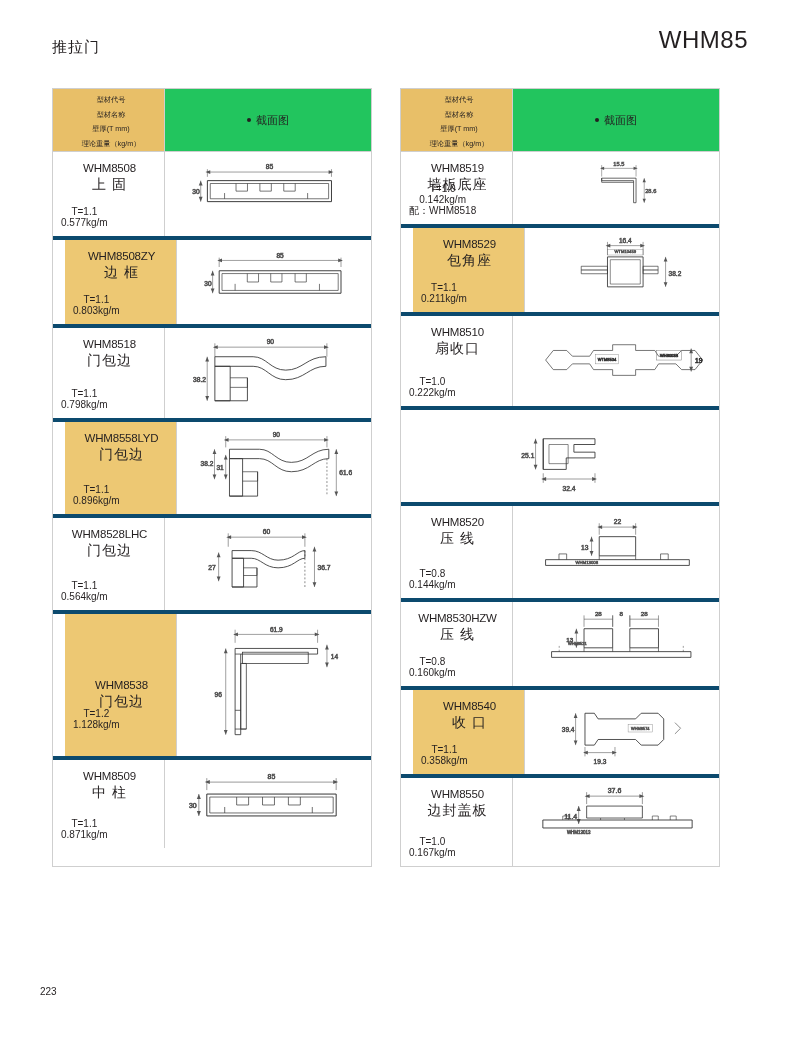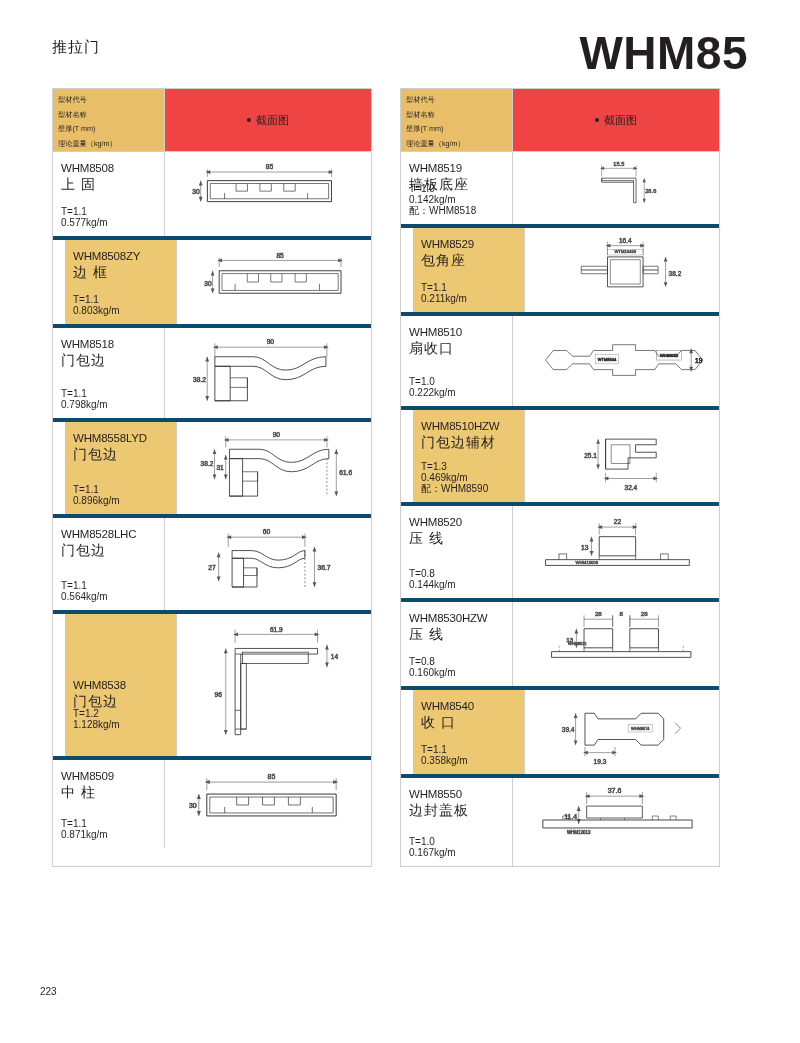--- a/index.html
+++ b/index.html
@@ -14,6 +14,7 @@
     width: 800px; height: 1043px;
     background: #ffffff;
     overflow: hidden;
+    text-align: center;
   }
 
   

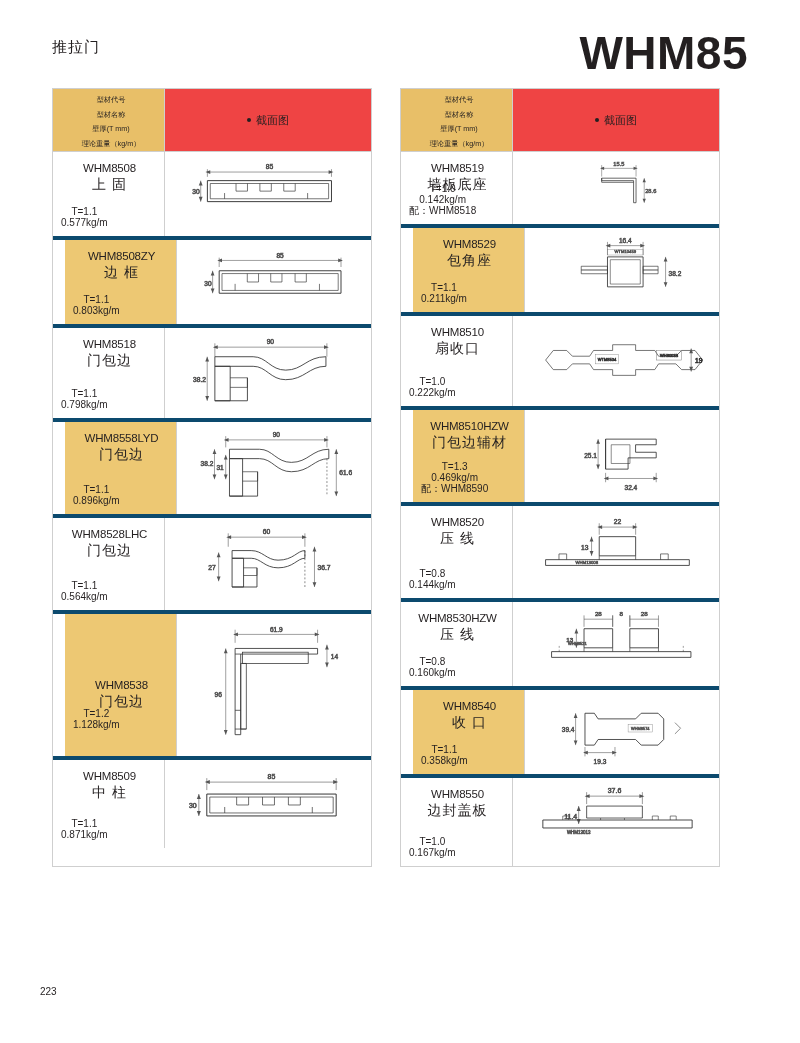--- a/index.html
+++ b/index.html
@@ -34,8 +34,8 @@
   .header-code {
     position: absolute;
     right: 0; top: -4px;
-    font-size: 46px;
-    font-weight: bold;
+    font-size: 24px;
+    font-weight: normal;
     color: #231f20;
     letter-spacing: 0.5px;
   }

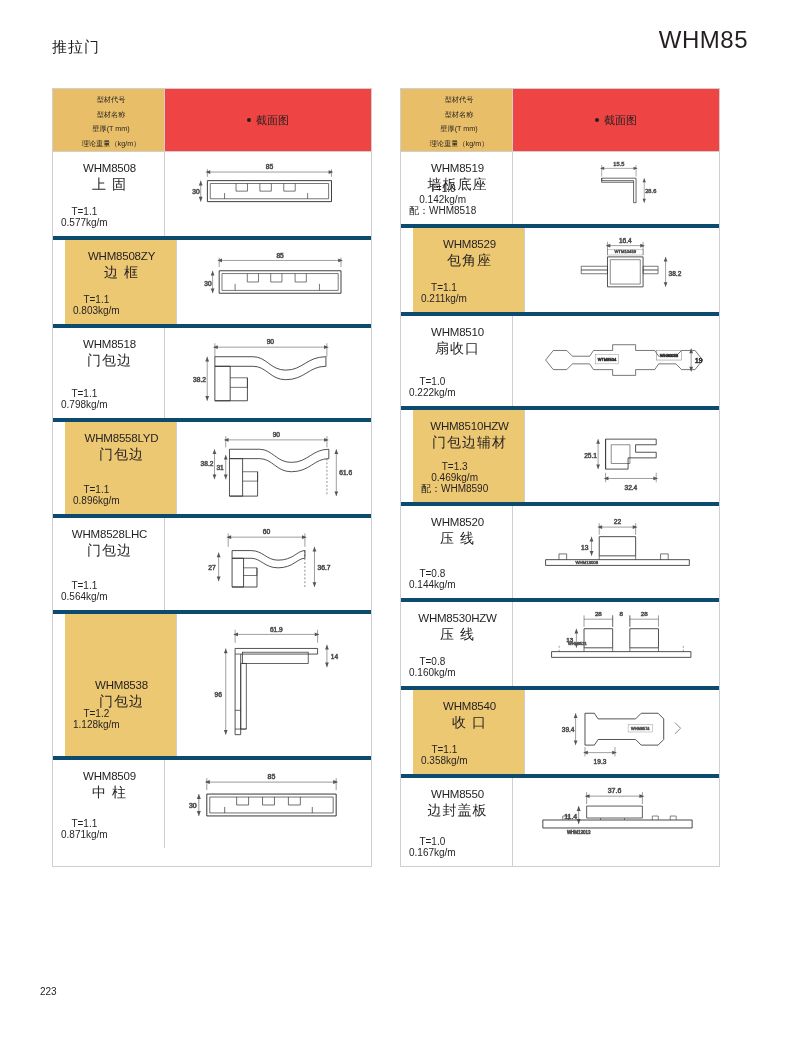--- a/index.html
+++ b/index.html
@@ -74,7 +74,7 @@
   }
   .legend-right {
     flex: 1;
-    background: #ef4444;
+    background: #22c55e;
     display: flex;
     align-items: center;
     justify-content: center;

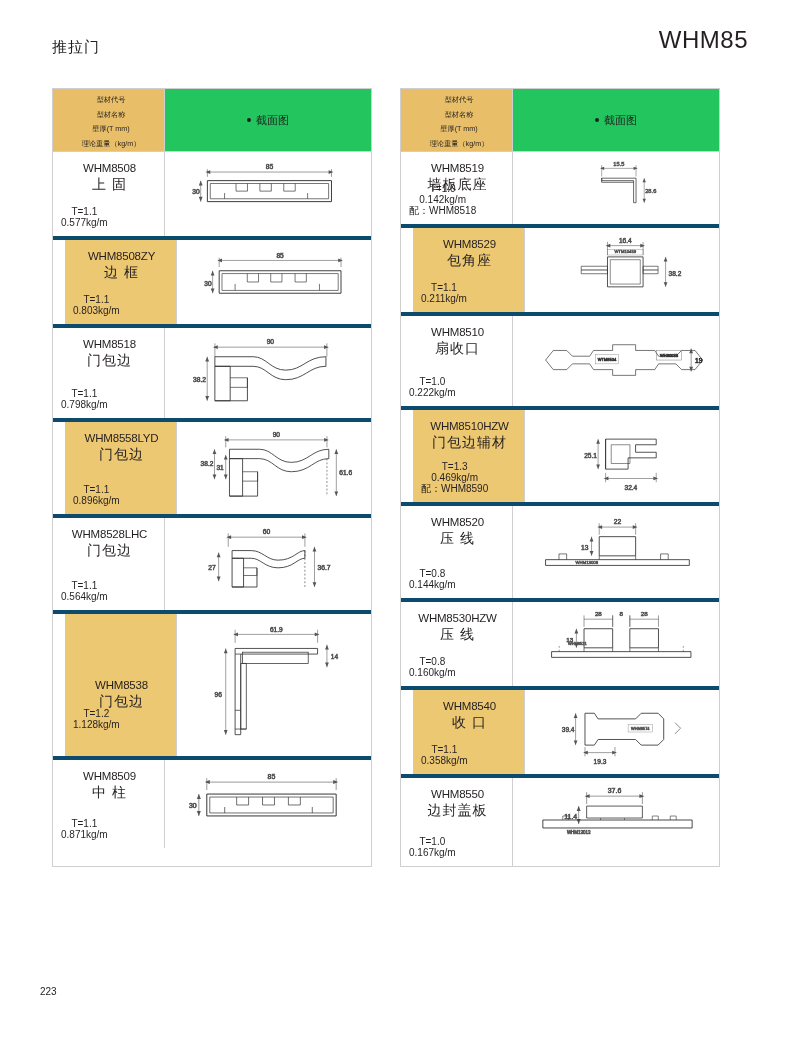--- a/index.html
+++ b/index.html
@@ -518,15 +518,6 @@
       </div>
 
       <div class="row" style="height:96px">
-        <div class="cell-info hl">
-          <div class="code">WHM8510HZW</div>
-          <div class="name">门包边辅材</div>
-          <div class="specs">
-            <div>T=1.3</div>
-            <div>0.469kg/m</div>
-            <div>配：WHM8590</div>
-          </div>
-        </div>
         <div class="cell-draw">
           <svg viewBox="0 0 207 96" preserveAspectRatio="xMidYMid meet">
             <g stroke="#555" stroke-width="0.6" fill="none">

